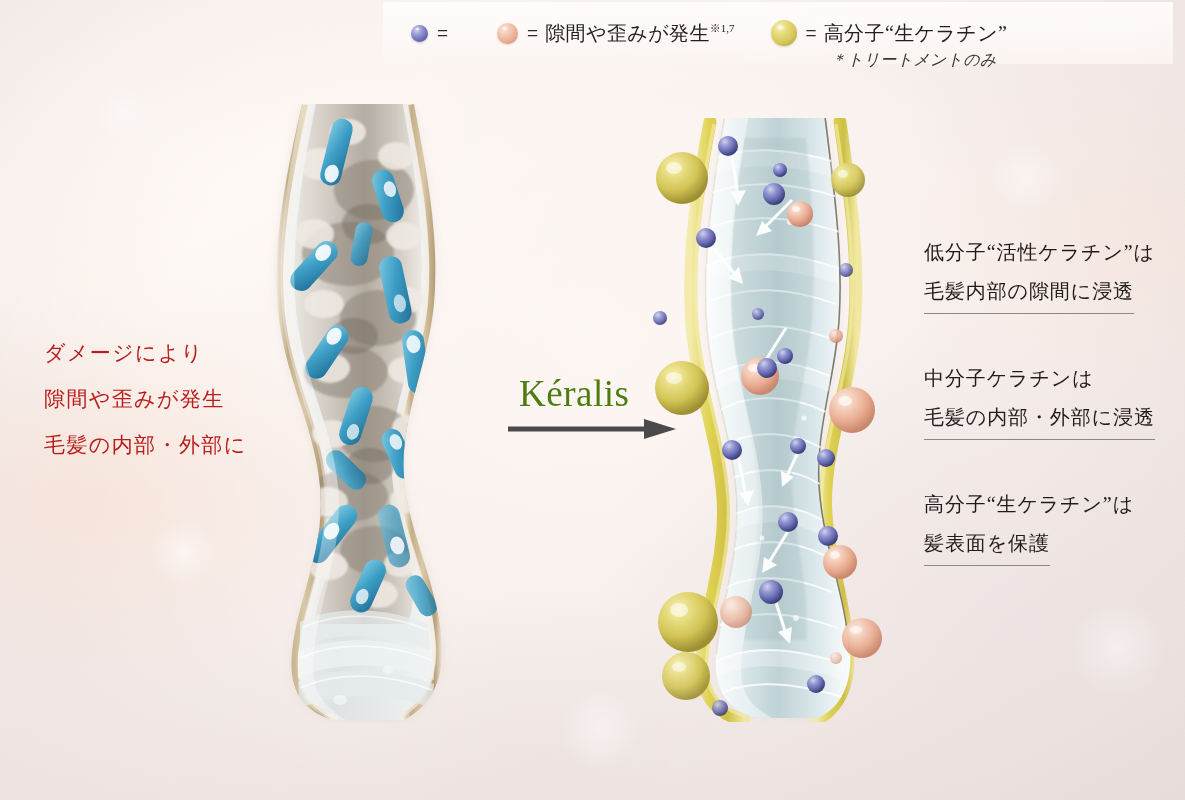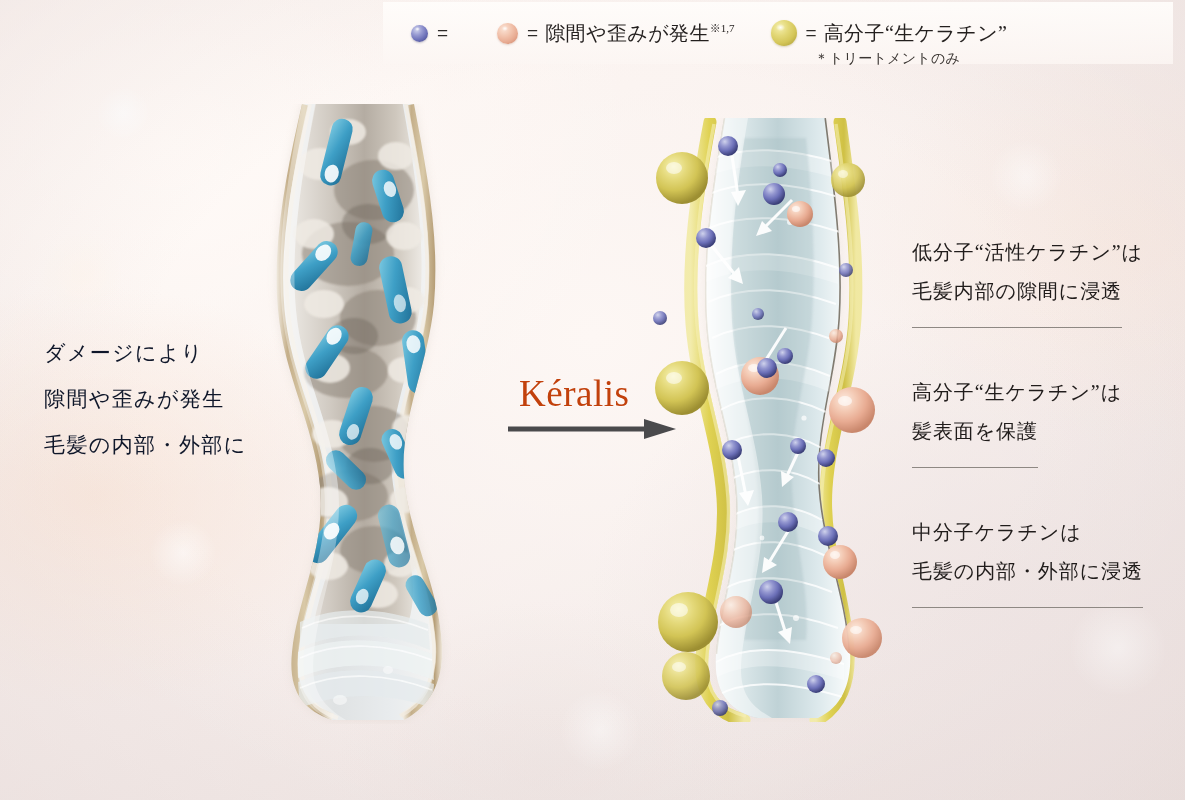--- a/index.html
+++ b/index.html
@@ -48,8 +48,8 @@
   .legend-label{font-size:20px;color:#231f1e;letter-spacing:.4px;white-space:nowrap;}
   .sup{font-size:11px;vertical-align:super;letter-spacing:0;}
   .legend-note{
-    position:absolute;left:44px;top:30px;font-size:14px;color:#3a3532;
-    white-space:nowrap;letter-spacing:.3px;
+    position:absolute;left:60px;top:30px;font-size:16px;color:#3a3532;
+    white-space:nowrap;letter-spacing:.3px;font-style:italic;
   }
 
   

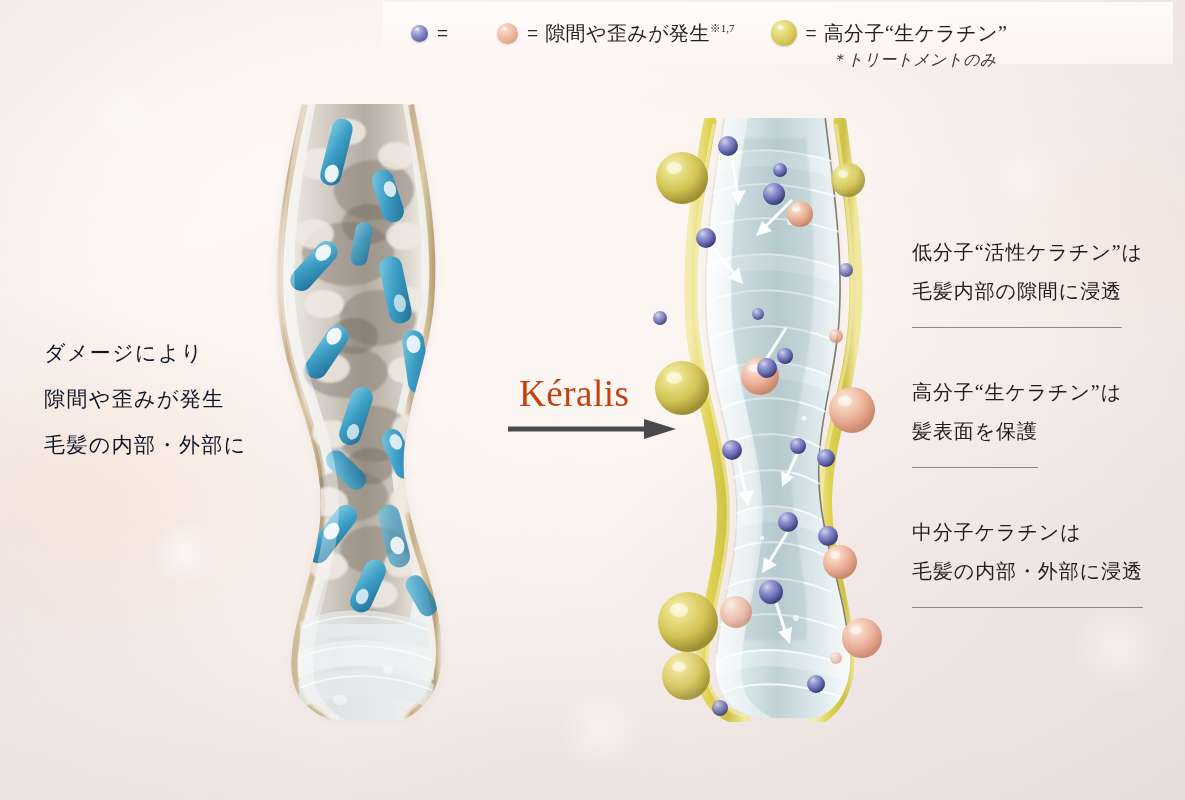--- a/index.html
+++ b/index.html
@@ -81,7 +81,7 @@
 
   .copy-right{position:absolute;left:912px;top:232px;width:268px;}
   .blk{margin-bottom:44px;}
-  .blk .ln{font-size:20px;color:#201c1b;letter-spacing:.9px;line-height:41px;white-space:nowrap;}
+  .blk .ln{font-size:20px;color:#201c1b;letter-spacing:.9px;line-height:41px;white-space:nowrap;margin-left:12px;}
   .blk .ln.u{
     display:inline-block;
     border-bottom:1.6px solid #8e8883;

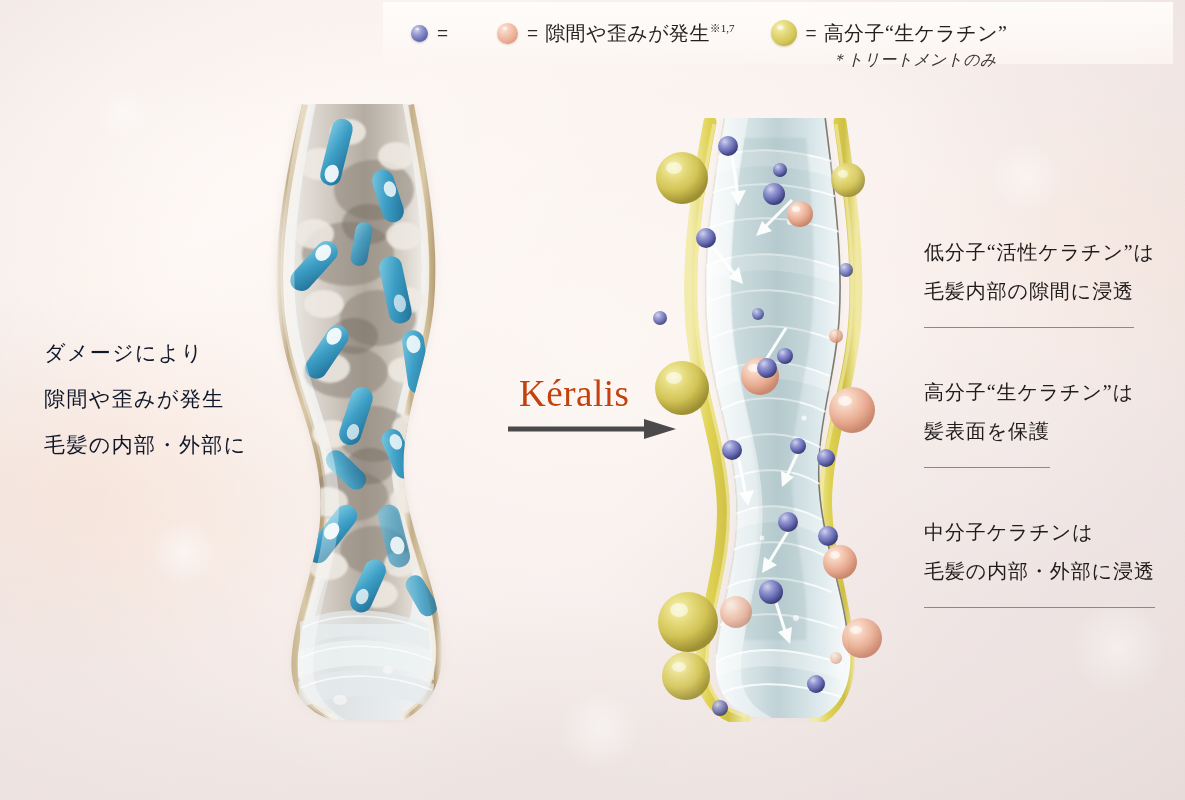--- a/index.html
+++ b/index.html
@@ -85,7 +85,7 @@
   .blk .ln.u{
     display:inline-block;
     border-bottom:1.6px solid #8e8883;
-    padding-bottom:18px;line-height:36px;
+    padding-bottom:4px;line-height:36px;
   }
 
   

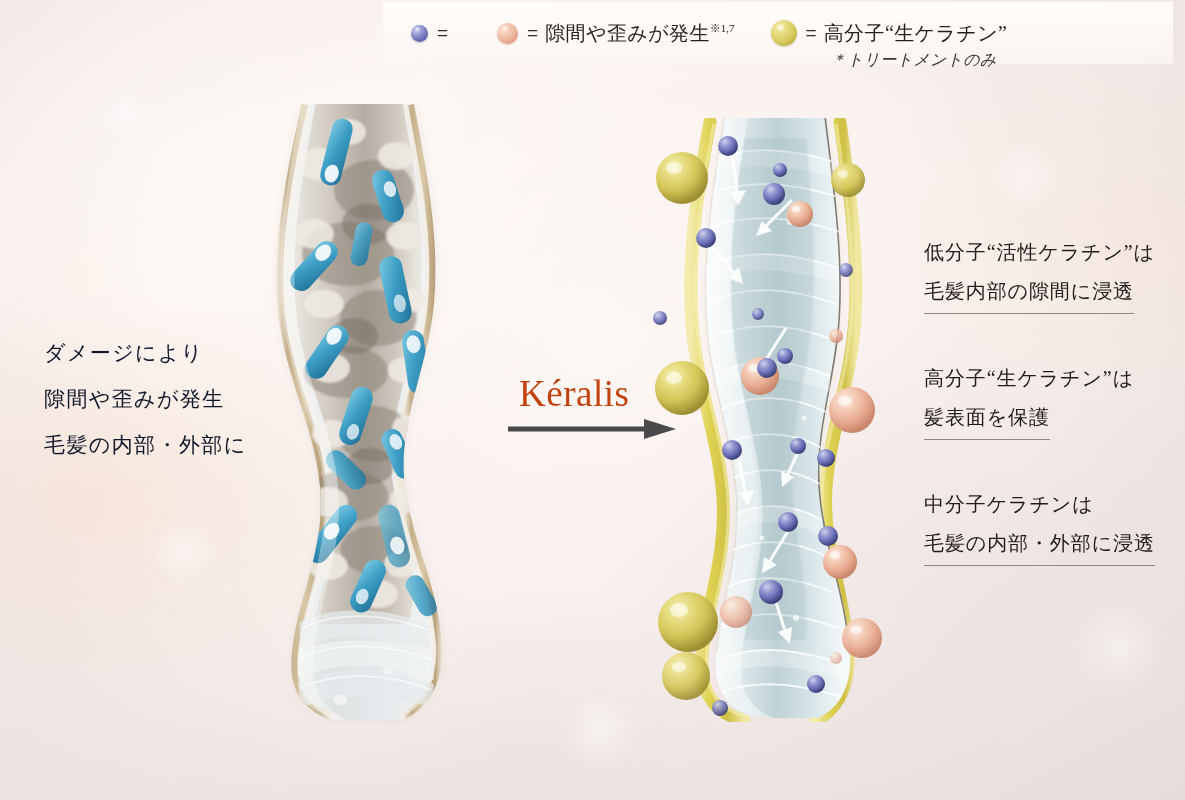--- a/index.html
+++ b/index.html
@@ -77,7 +77,7 @@
 
   
   .copy-left{position:absolute;left:44px;top:330px;width:300px;}
-  .copy-left .ln{font-size:21px;color:#0f172a;letter-spacing:1.4px;line-height:46px;white-space:nowrap;}
+  .copy-left .ln{font-size:21px;color:#b91c1c;letter-spacing:1.4px;line-height:46px;white-space:nowrap;}
 
   .copy-right{position:absolute;left:912px;top:232px;width:268px;}
   .blk{margin-bottom:44px;}

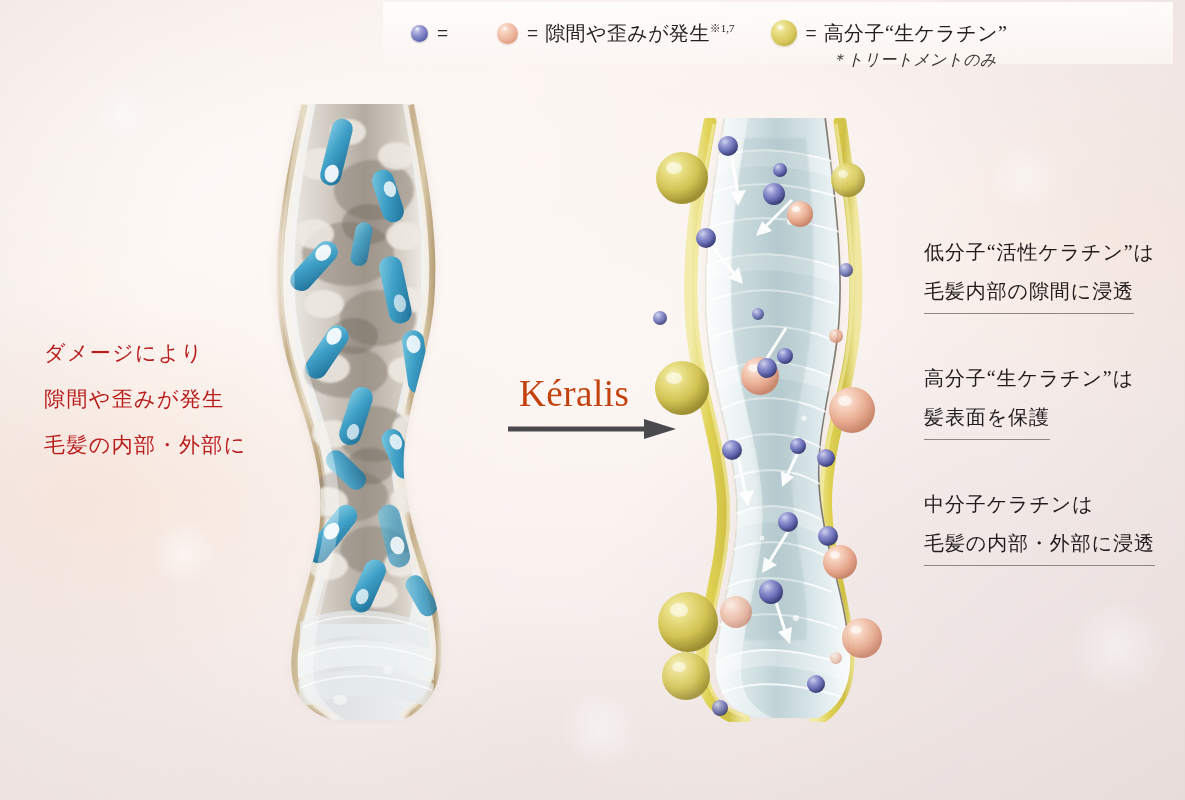--- a/index.html
+++ b/index.html
@@ -91,7 +91,7 @@
   
   .brand{
     position:absolute;left:519px;top:372px;
-    font-size:37px;color:#c2410c;letter-spacing:.5px;
+    font-size:37px;color:#4d7c0f;letter-spacing:.5px;
     font-family:"Liberation Serif","DejaVu Serif",serif;
     text-shadow:0 1px 1px rgba(255,255,255,.6);
   }

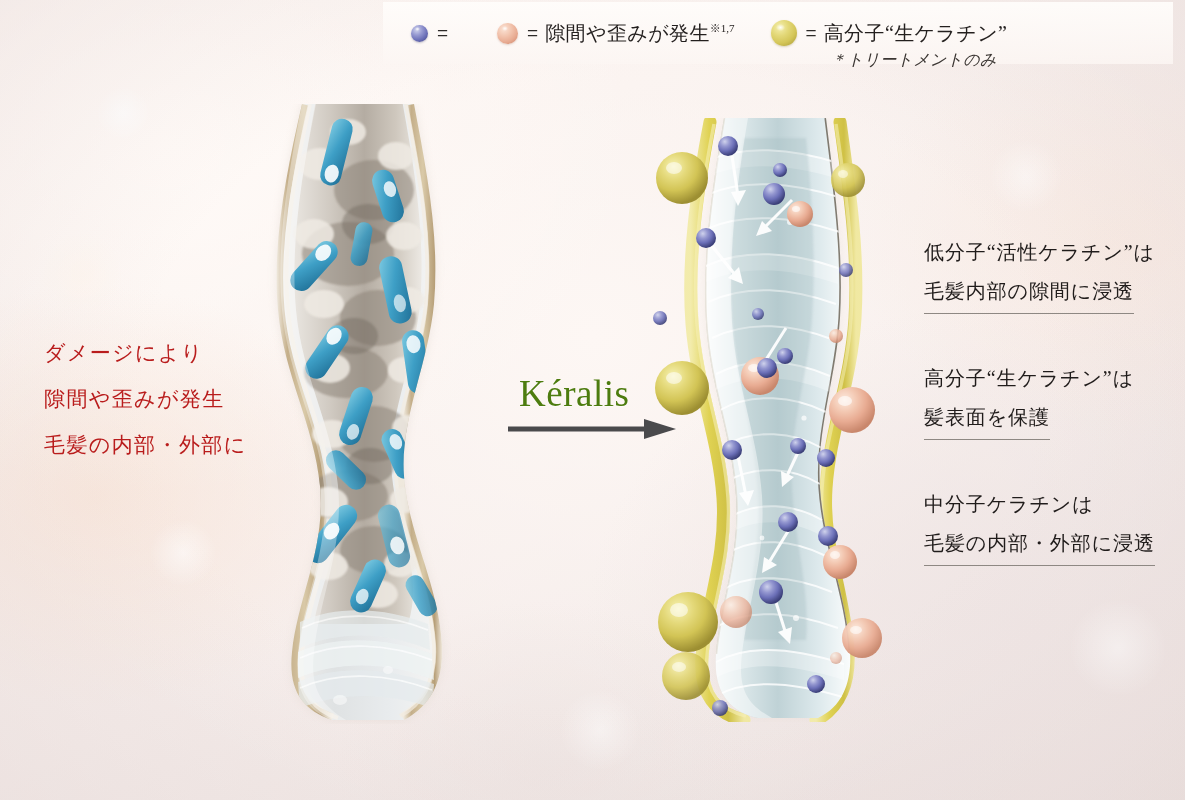--- a/index.html
+++ b/index.html
@@ -527,15 +527,15 @@
     </div>
 
     <div class="blk">
+      <div class="ln">中分子ケラチンは</div>
+      <div><span class="ln u">毛髪の内部・外部に浸透</span></div>
+    </div>
+
+    <div class="blk">
       <div class="ln">高分子“生ケラチン”は</div>
       <div><span class="ln u">髪表面を保護</span></div>
     </div>
 
-    <div class="blk">
-      <div class="ln">中分子ケラチンは</div>
-      <div><span class="ln u">毛髪の内部・外部に浸透</span></div>
-    </div>
-
   </div>
 
 </div>

